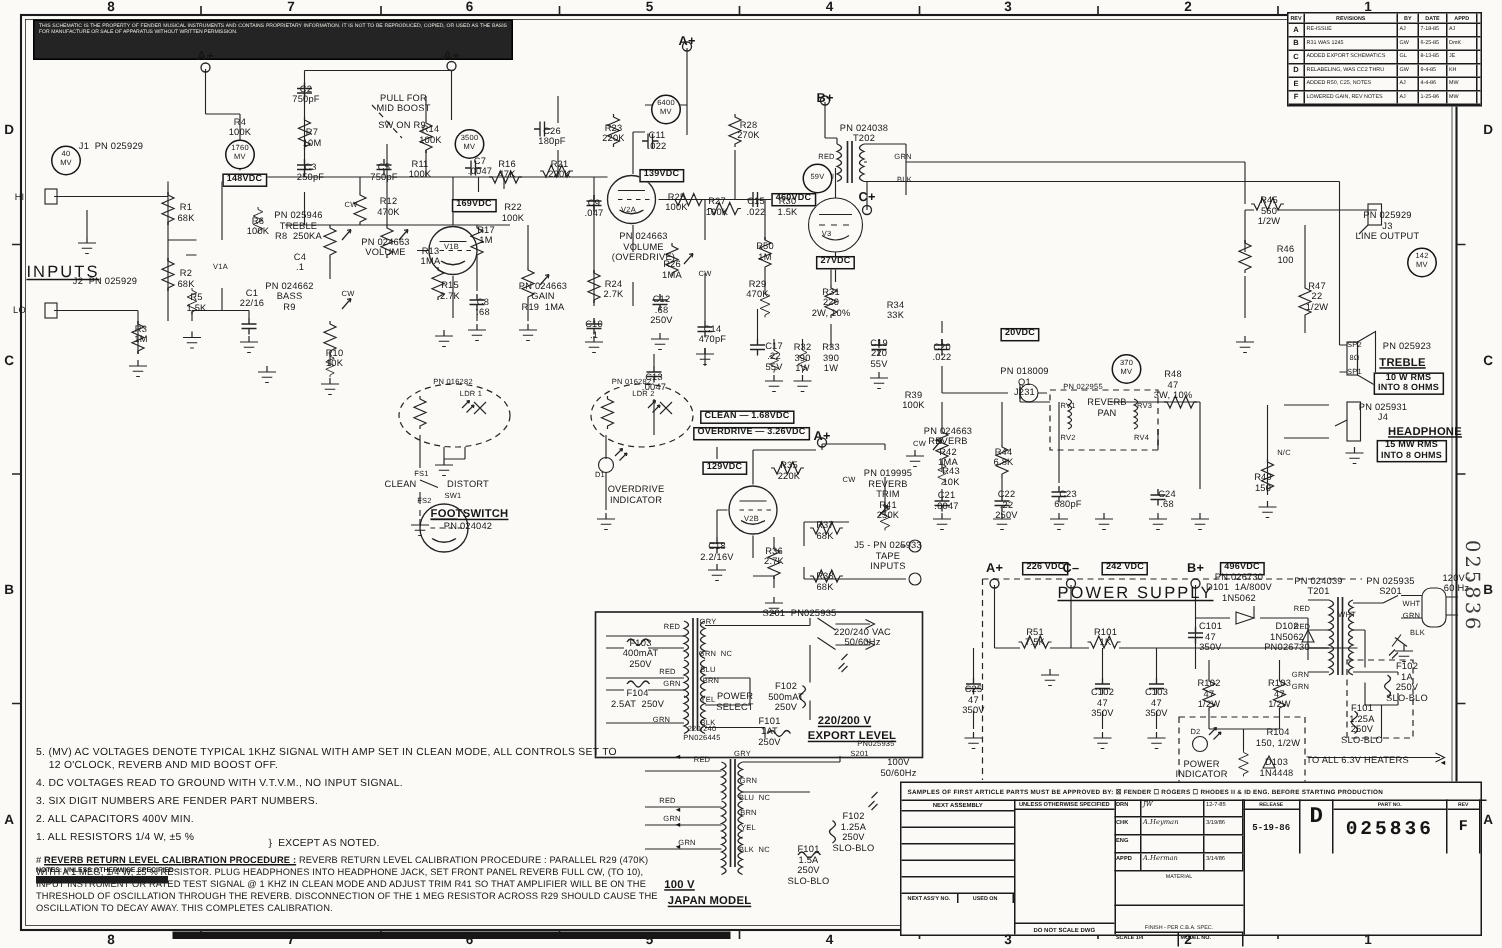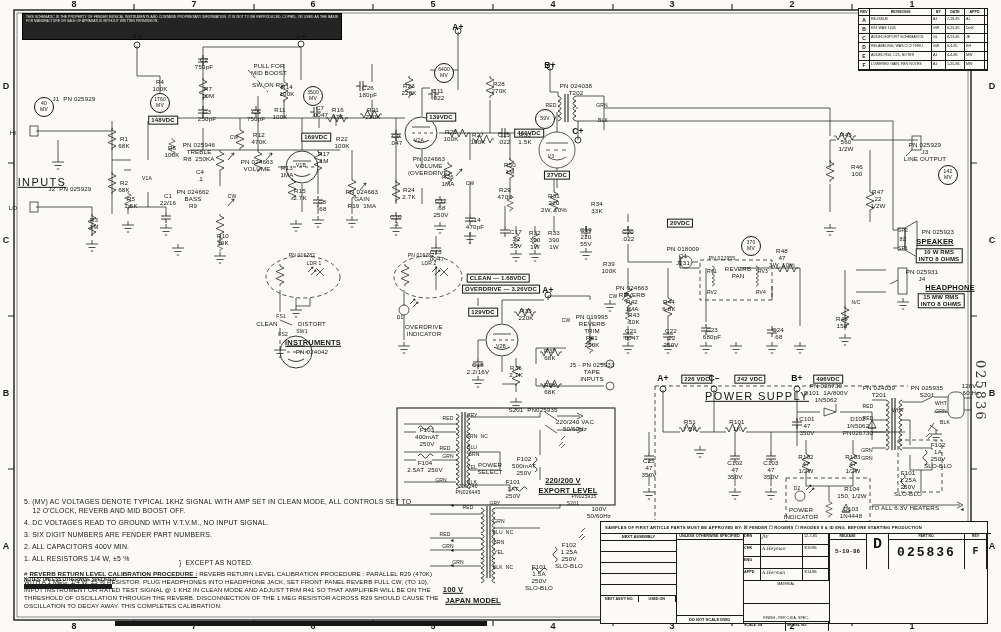--- a/index.html
+++ b/index.html
@@ -604,7 +604,7 @@
       <div class="lb tiny" style="left: 903px; top: 240px;">8Ω</div>
       <div class="lb tiny" style="left: 903px; top: 249px;">SP1</div>
       <div class="lb" style="left: 938px; top: 232px;">PN 025923</div>
-      <div class="lb title2" style="left: 935px; top: 242px;">SPEAKER</div>
+      <div class="lb title2" style="left: 935px; top: 242px;">TREBLE</div>
       <div class="lb box" style="left: 939px; top: 256px;">10 W RMS
 INTO 8 OHMS</div>
       <div class="lb" style="left: 922px; top: 276px;">PN 025931

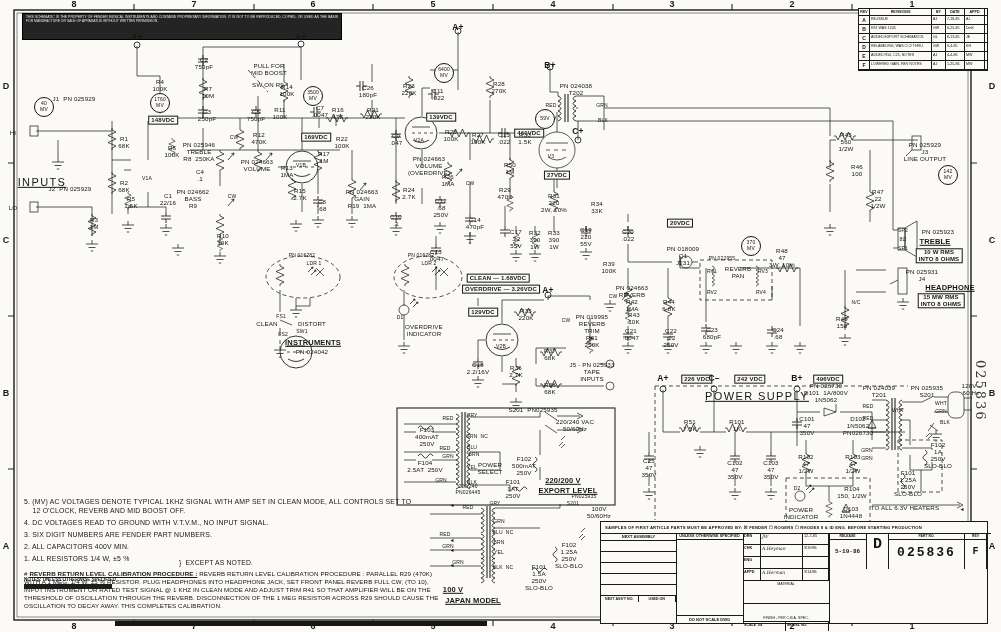--- a/index.html
+++ b/index.html
@@ -519,7 +519,7 @@
       <div class="lb" style="left: 312px; top: 324px;">DISTORT</div>
       <div class="lb tiny" style="left: 283px; top: 335px;">FS2</div>
       <div class="lb tiny" style="left: 302px; top: 332px;">SW1</div>
-      <div class="lb title2" style="left: 313px; top: 343px;">INSTRUMENTS</div>
+      <div class="lb title2" style="left: 313px; top: 343px;">FOOTSWITCH</div>
       <div class="lb" style="left: 312px; top: 352px;">PN 024042</div>
       <div class="lb tiny" style="left: 400px; top: 318px;">D1</div>
       <div class="lb" style="left: 424px; top: 331px;">OVERDRIVE

